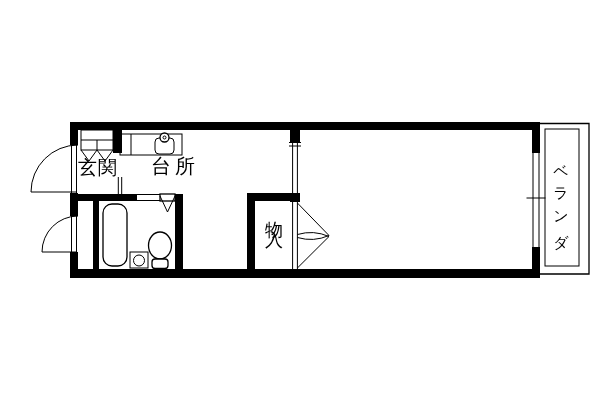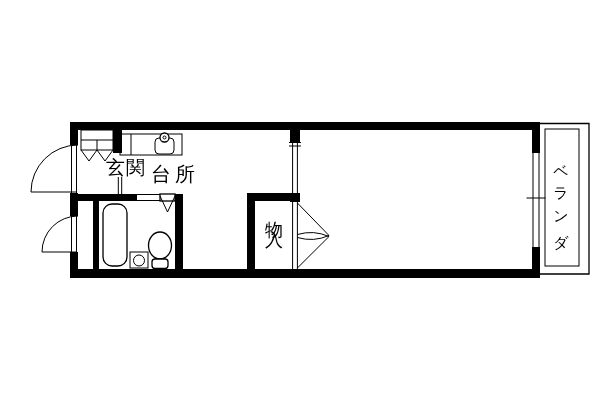--- a/index.html
+++ b/index.html
@@ -11,7 +11,7 @@
   .lbl{position:absolute;color:#000;white-space:nowrap;line-height:1;}
   .lbl-h{}
   .lbl-v{writing-mode:vertical-rl;text-orientation:upright;}
-  #entrance-label{left:78px;top:158px;font-size:19px;letter-spacing:1px;margin-left:28px;}
+  #entrance-label{left:78px;top:158px;font-size:19px;letter-spacing:1px;}
   #kitchen-label{left:151px;top:156px;font-size:20px;letter-spacing:4px;margin-top:8px;}
   #closet-label{left:265px;top:207px;font-size:18px;letter-spacing:8px;}
   #room-label{left:384px;top:188px;font-size:20px;letter-spacing:6px;}

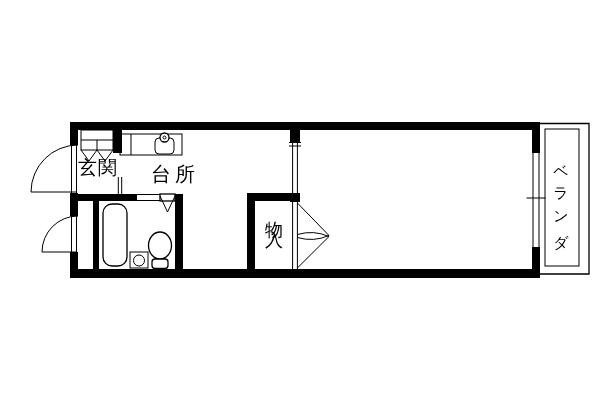--- a/index.html
+++ b/index.html
@@ -12,7 +12,7 @@
   .lbl-h{}
   .lbl-v{writing-mode:vertical-rl;text-orientation:upright;}
   #entrance-label{left:78px;top:158px;font-size:19px;letter-spacing:1px;}
-  #kitchen-label{left:151px;top:156px;font-size:20px;letter-spacing:4px;margin-top:8px;}
+  #kitchen-label{left:151px;top:156px;font-size:20px;letter-spacing:4px;}
   #closet-label{left:265px;top:207px;font-size:18px;letter-spacing:8px;}
   #room-label{left:384px;top:188px;font-size:20px;letter-spacing:6px;}
   #balcony-label{left:554px;top:154px;font-size:15px;letter-spacing:6px;}

